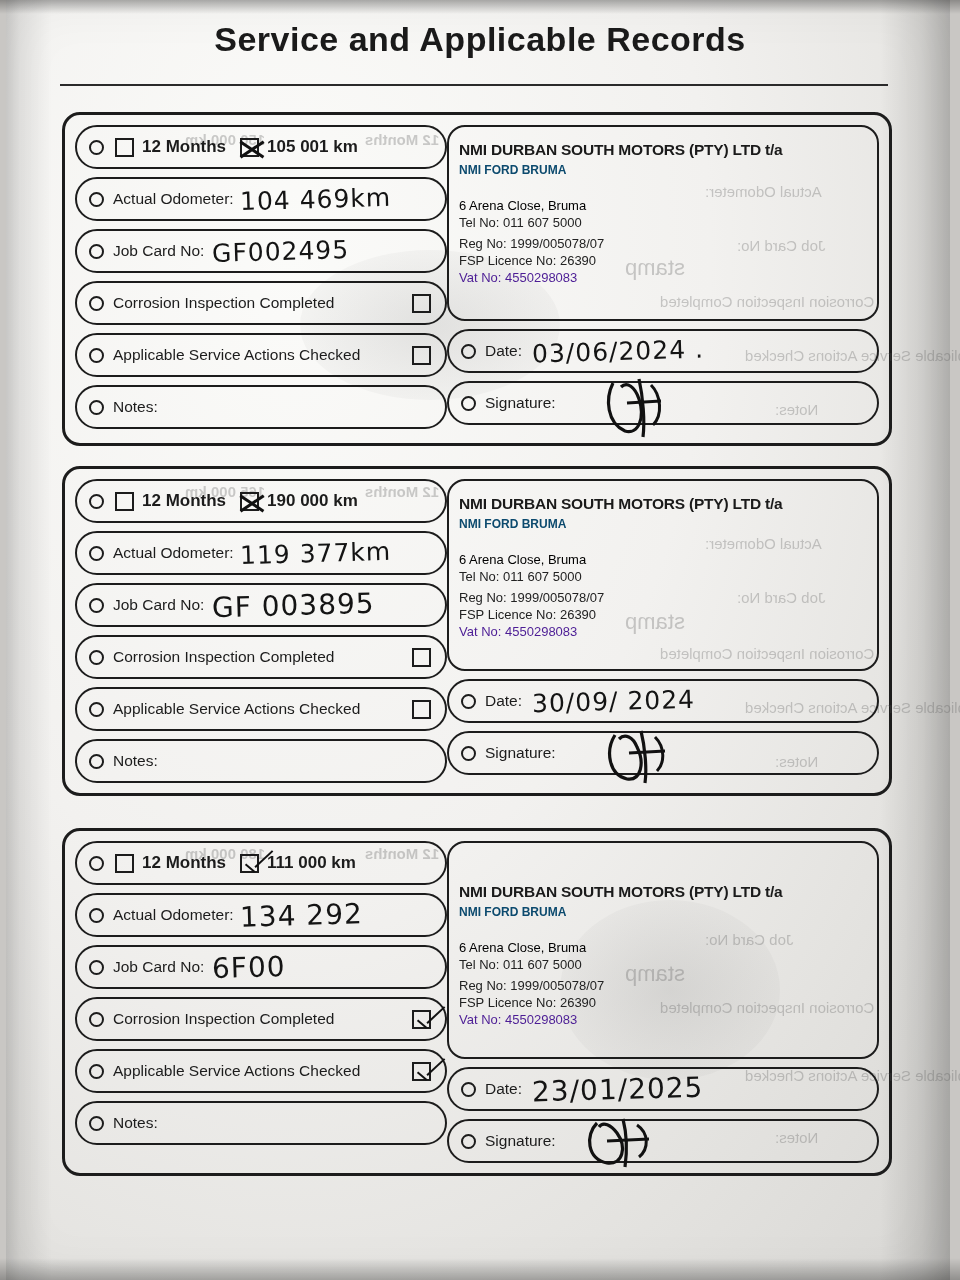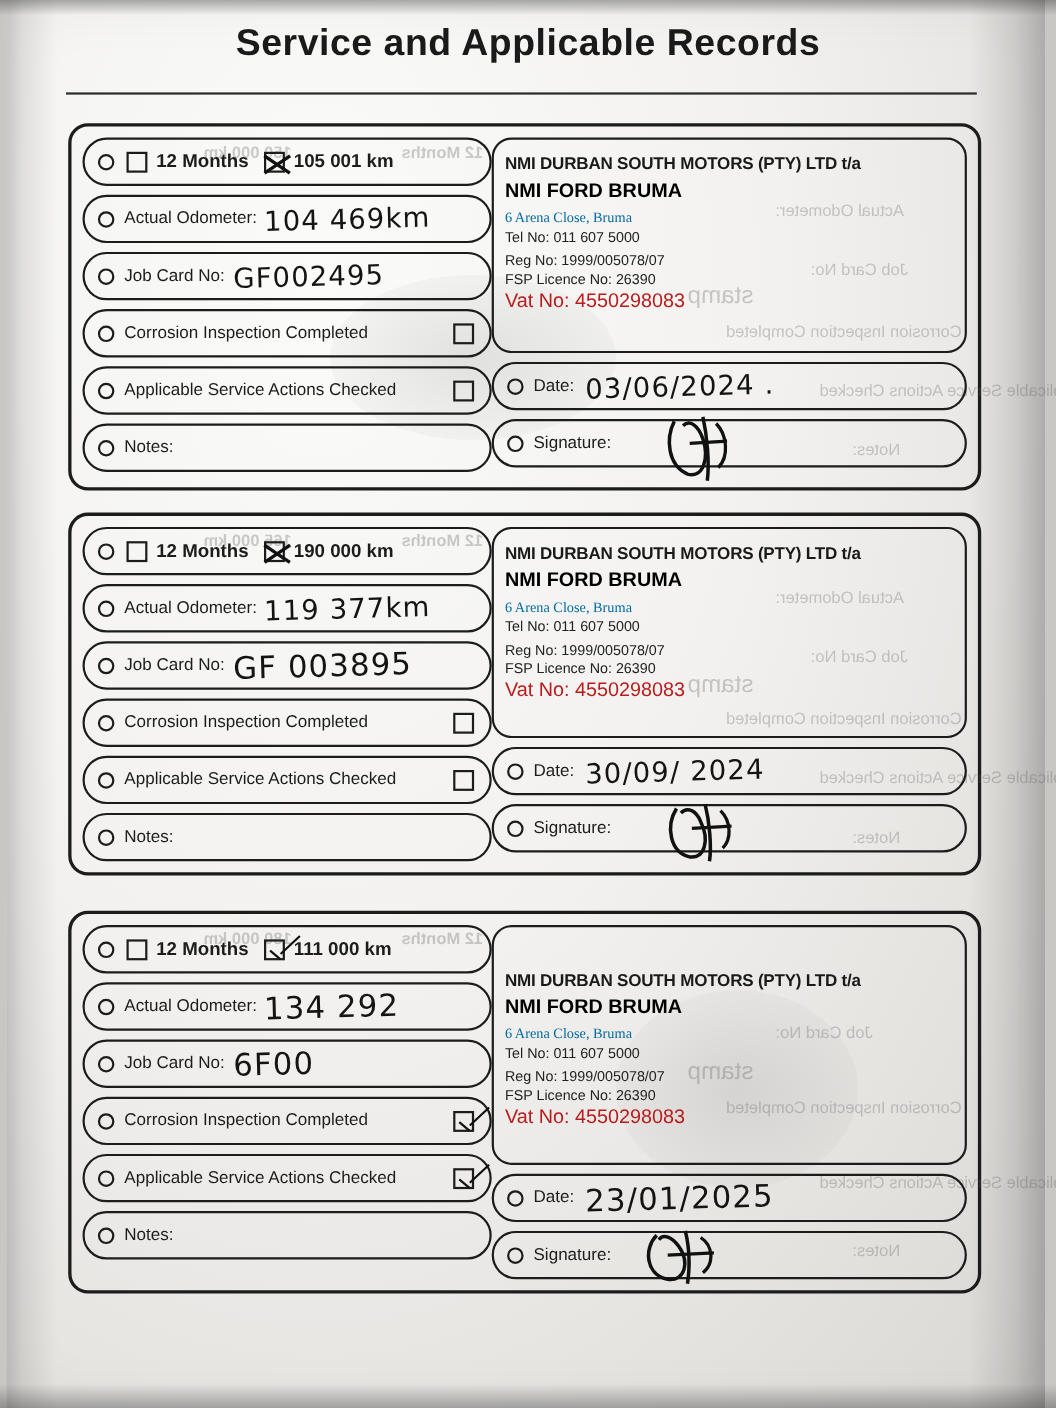--- a/index.html
+++ b/index.html
@@ -154,7 +154,7 @@
     padding: 14px 10px 12px 10px;
   }
   .stamp-l1 { font-size: 15.5px; font-weight: bold; color: #1a1a1a; letter-spacing: -0.2px; }
-  .stamp-l2 { font-size: 18px; font-weight: bold; color: #000000; margin-top: 4px; }
+  .stamp-l2 { font-size: 12px; font-weight: bold; color: #0c4a6e; margin-top: 4px; }
   .stamp-l3 { font-size: 13px; color: #0369a1; margin-top: 6px; font-family: Liberation Serif, serif; }
   .stamp-l4 { font-size: 13px; color: #222; margin-top: 2px; }
   .stamp-l5 { font-size: 13px; color: #222; margin-top: 6px; }

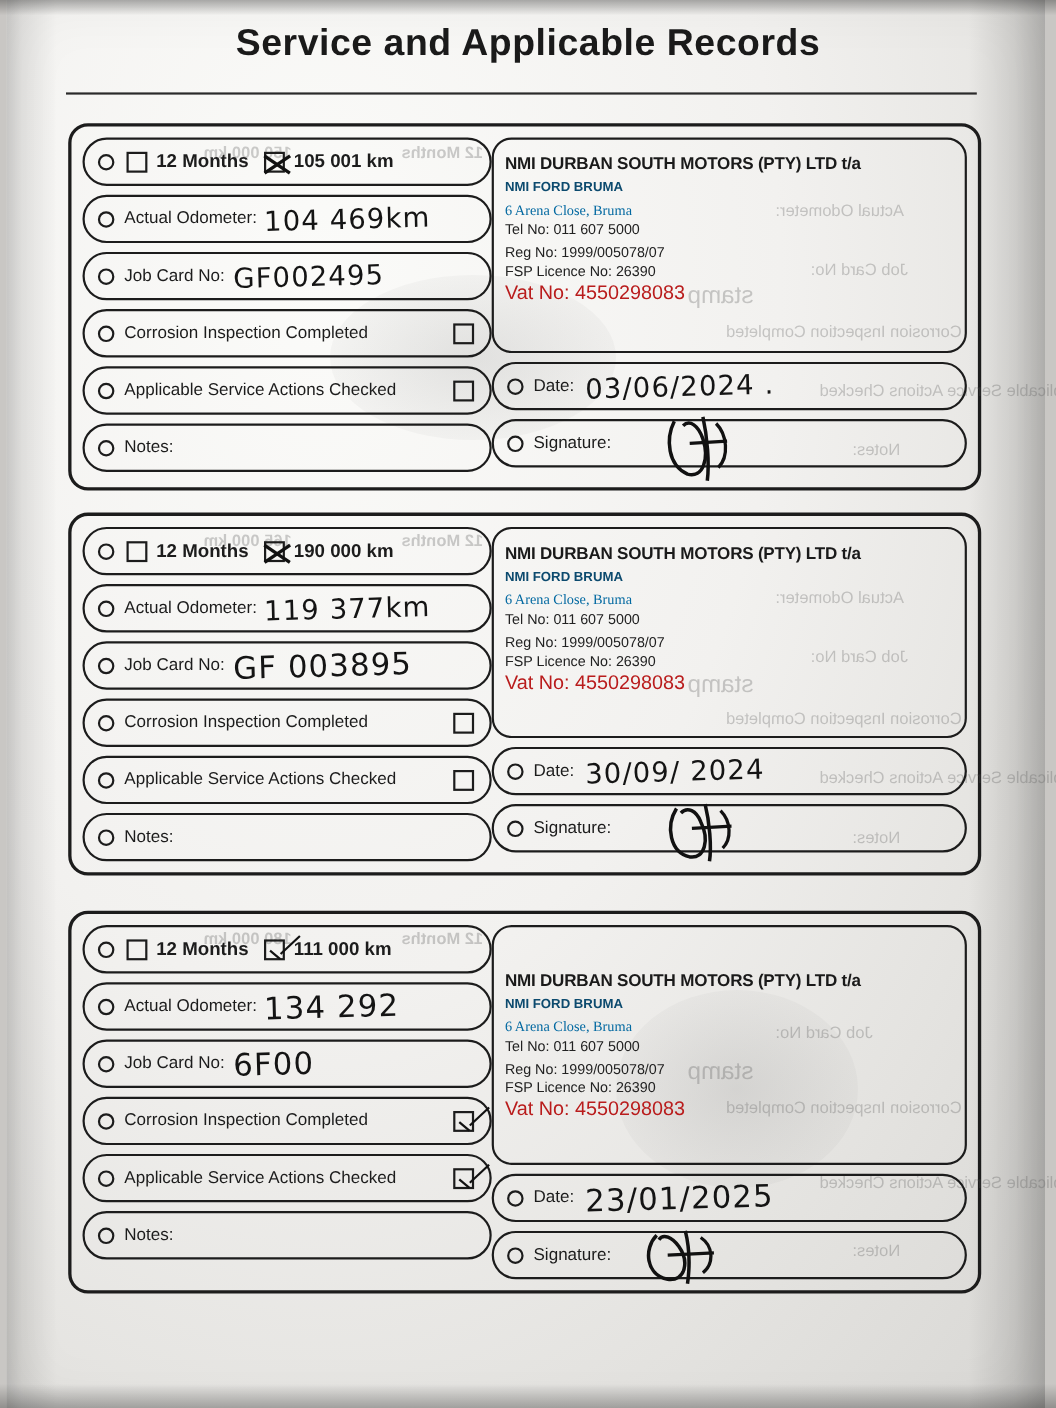--- a/index.html
+++ b/index.html
@@ -155,7 +155,7 @@
   }
   .stamp-l1 { font-size: 15.5px; font-weight: bold; color: #1a1a1a; letter-spacing: -0.2px; }
   .stamp-l2 { font-size: 12px; font-weight: bold; color: #0c4a6e; margin-top: 4px; }
-  .stamp-l3 { font-size: 13px; color: #0369a1; margin-top: 6px; font-family: Liberation Serif, serif; }
+  .stamp-l3 { font-size: 13px; color: #000000; margin-top: 21px; }
   .stamp-l4 { font-size: 13px; color: #222; margin-top: 2px; }
   .stamp-l5 { font-size: 13px; color: #222; margin-top: 6px; }
   .stamp-l6 { font-size: 13px; color: #222; margin-top: 2px; }

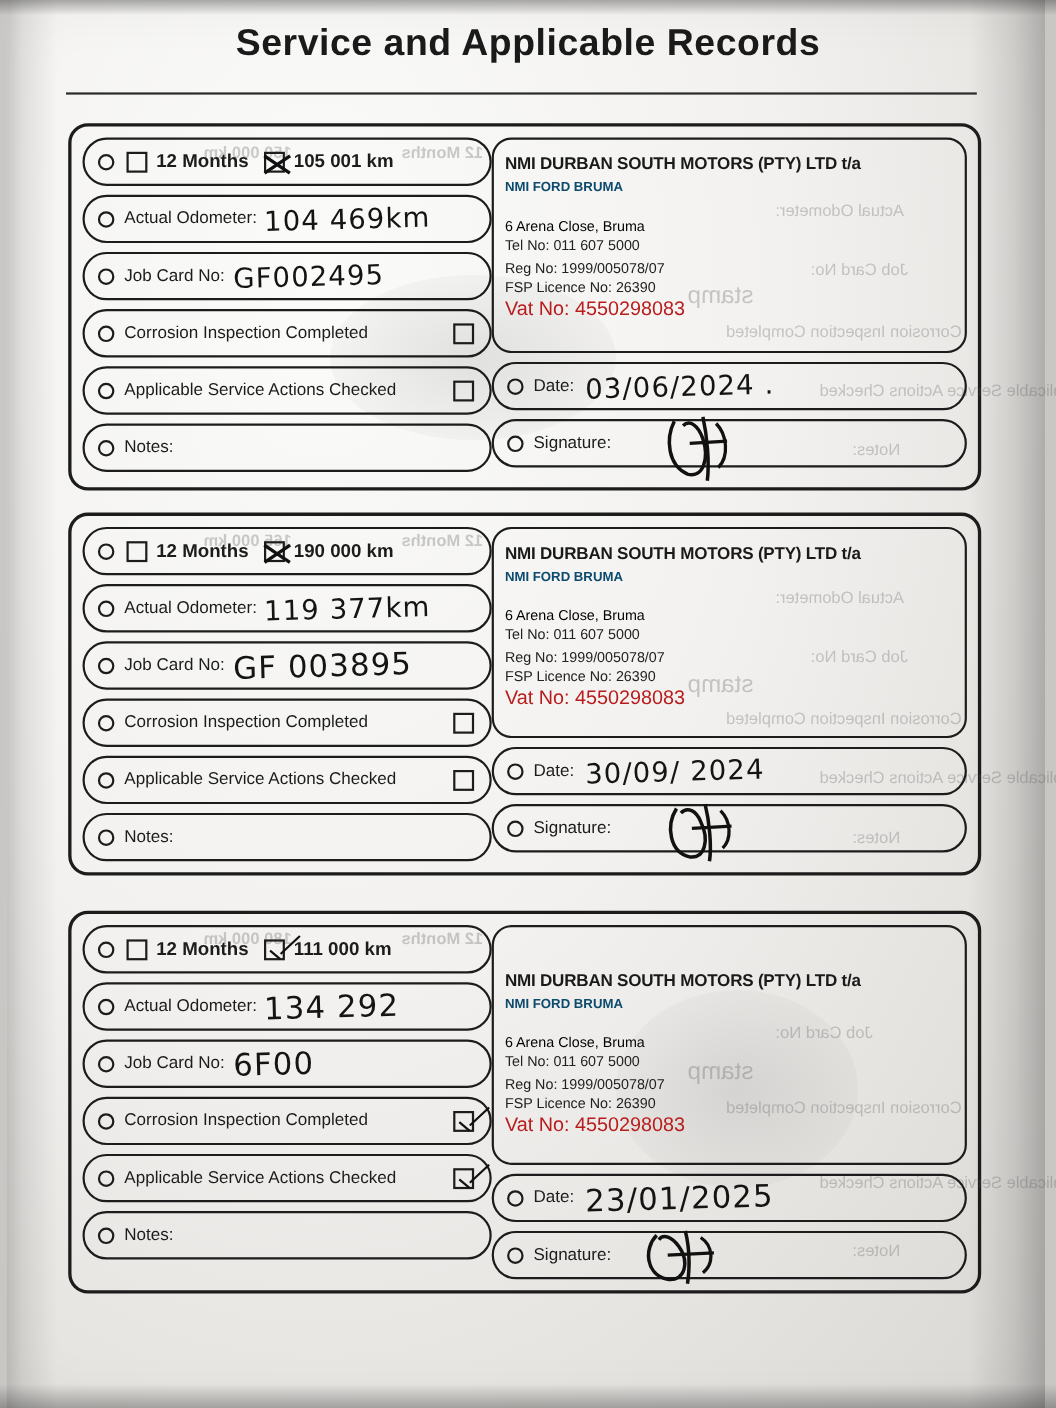--- a/index.html
+++ b/index.html
@@ -159,7 +159,7 @@
   .stamp-l4 { font-size: 13px; color: #222; margin-top: 2px; }
   .stamp-l5 { font-size: 13px; color: #222; margin-top: 6px; }
   .stamp-l6 { font-size: 13px; color: #222; margin-top: 2px; }
-  .stamp-l7 { font-size: 18px; color: #b91c1c; margin-top: 2px; }
+  .stamp-l7 { font-size: 13px; color: #4c1d95; margin-top: 2px; }
 
   
   .ghost {

